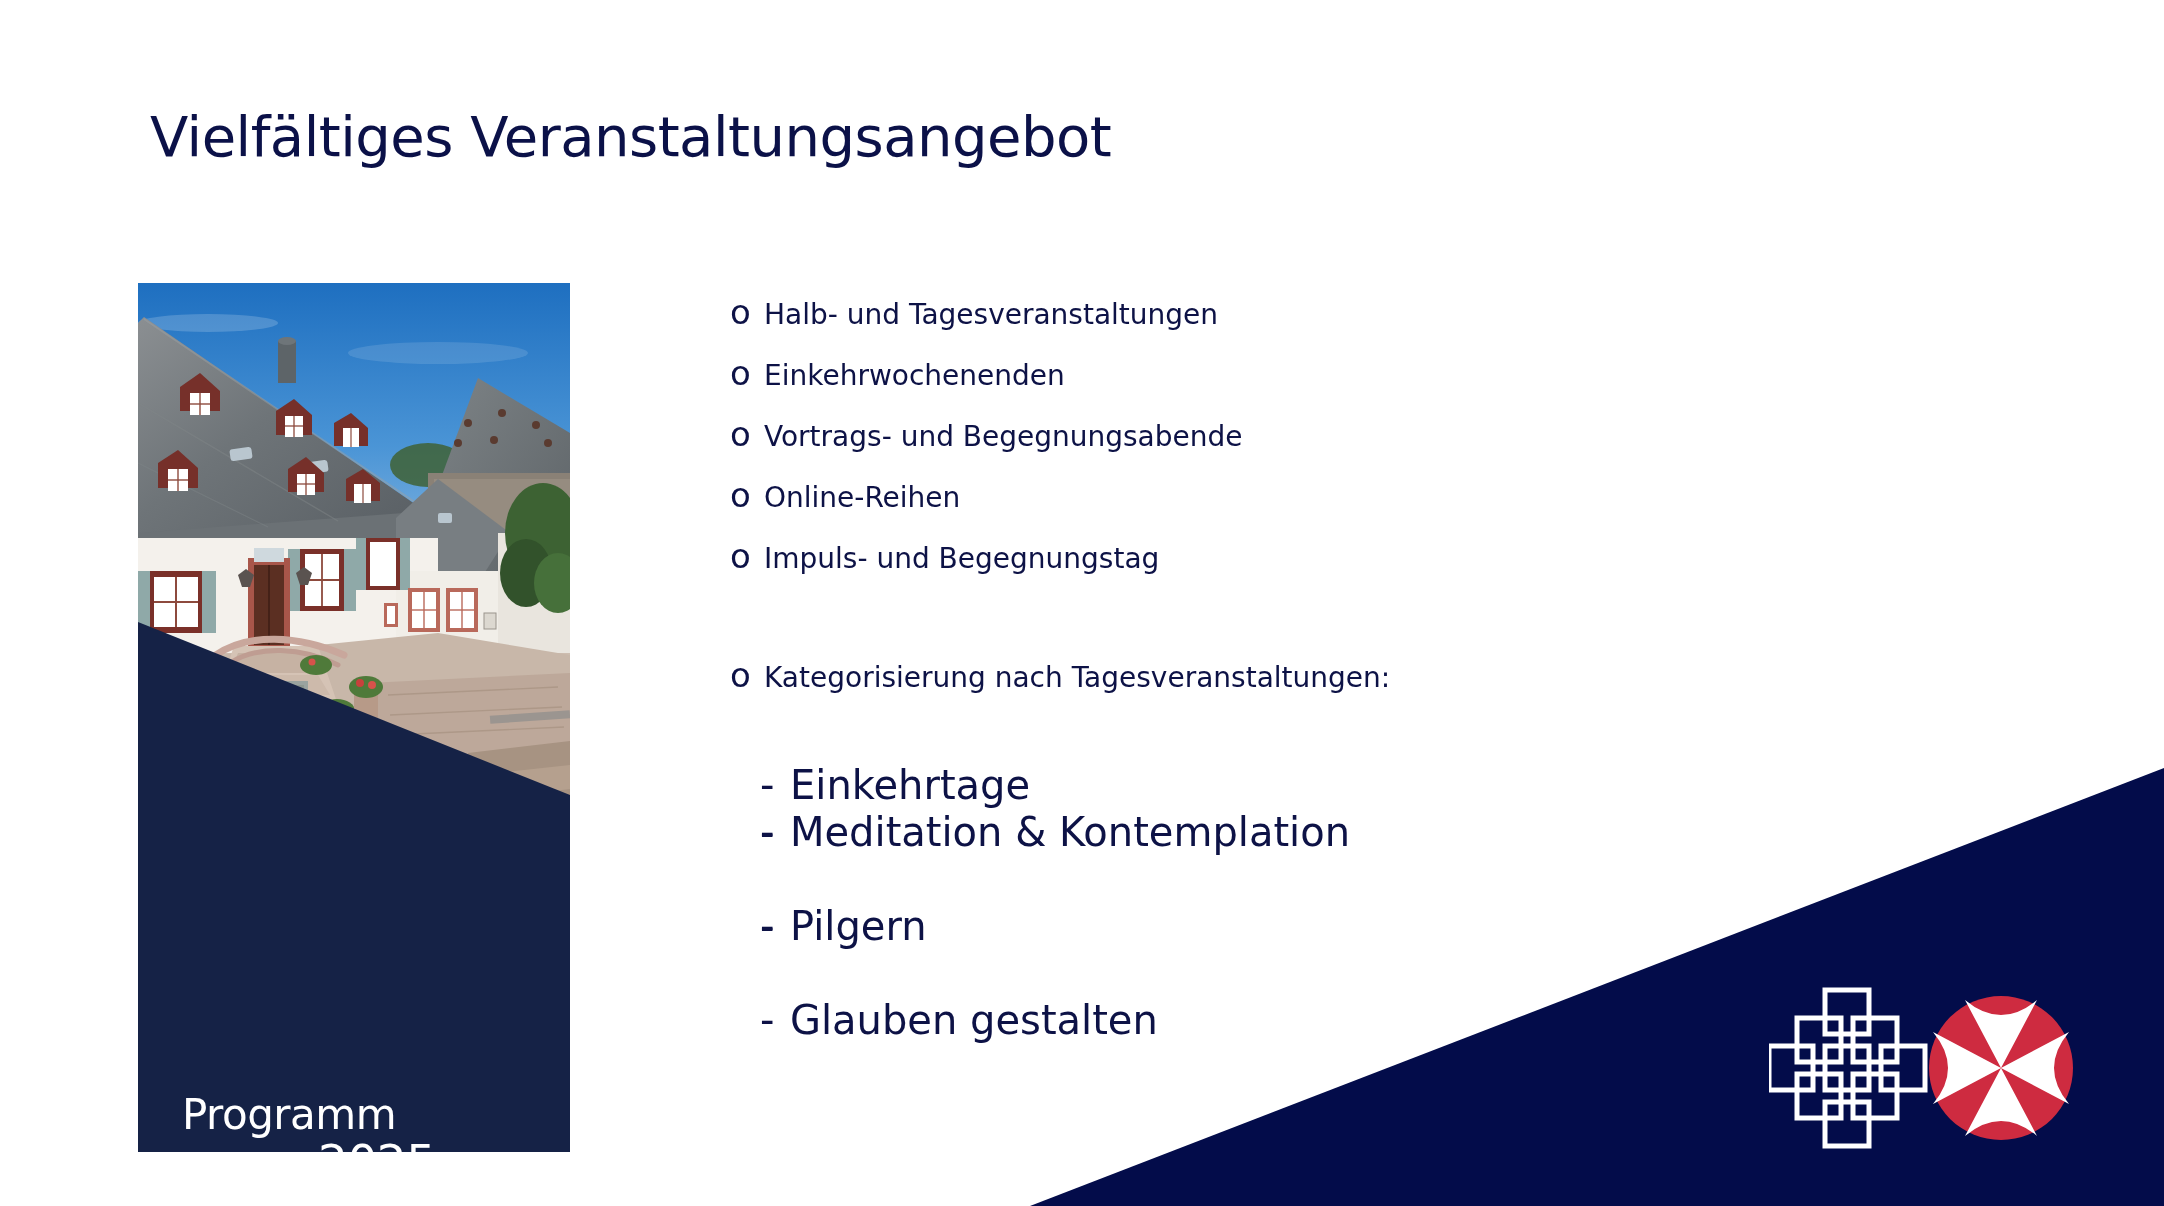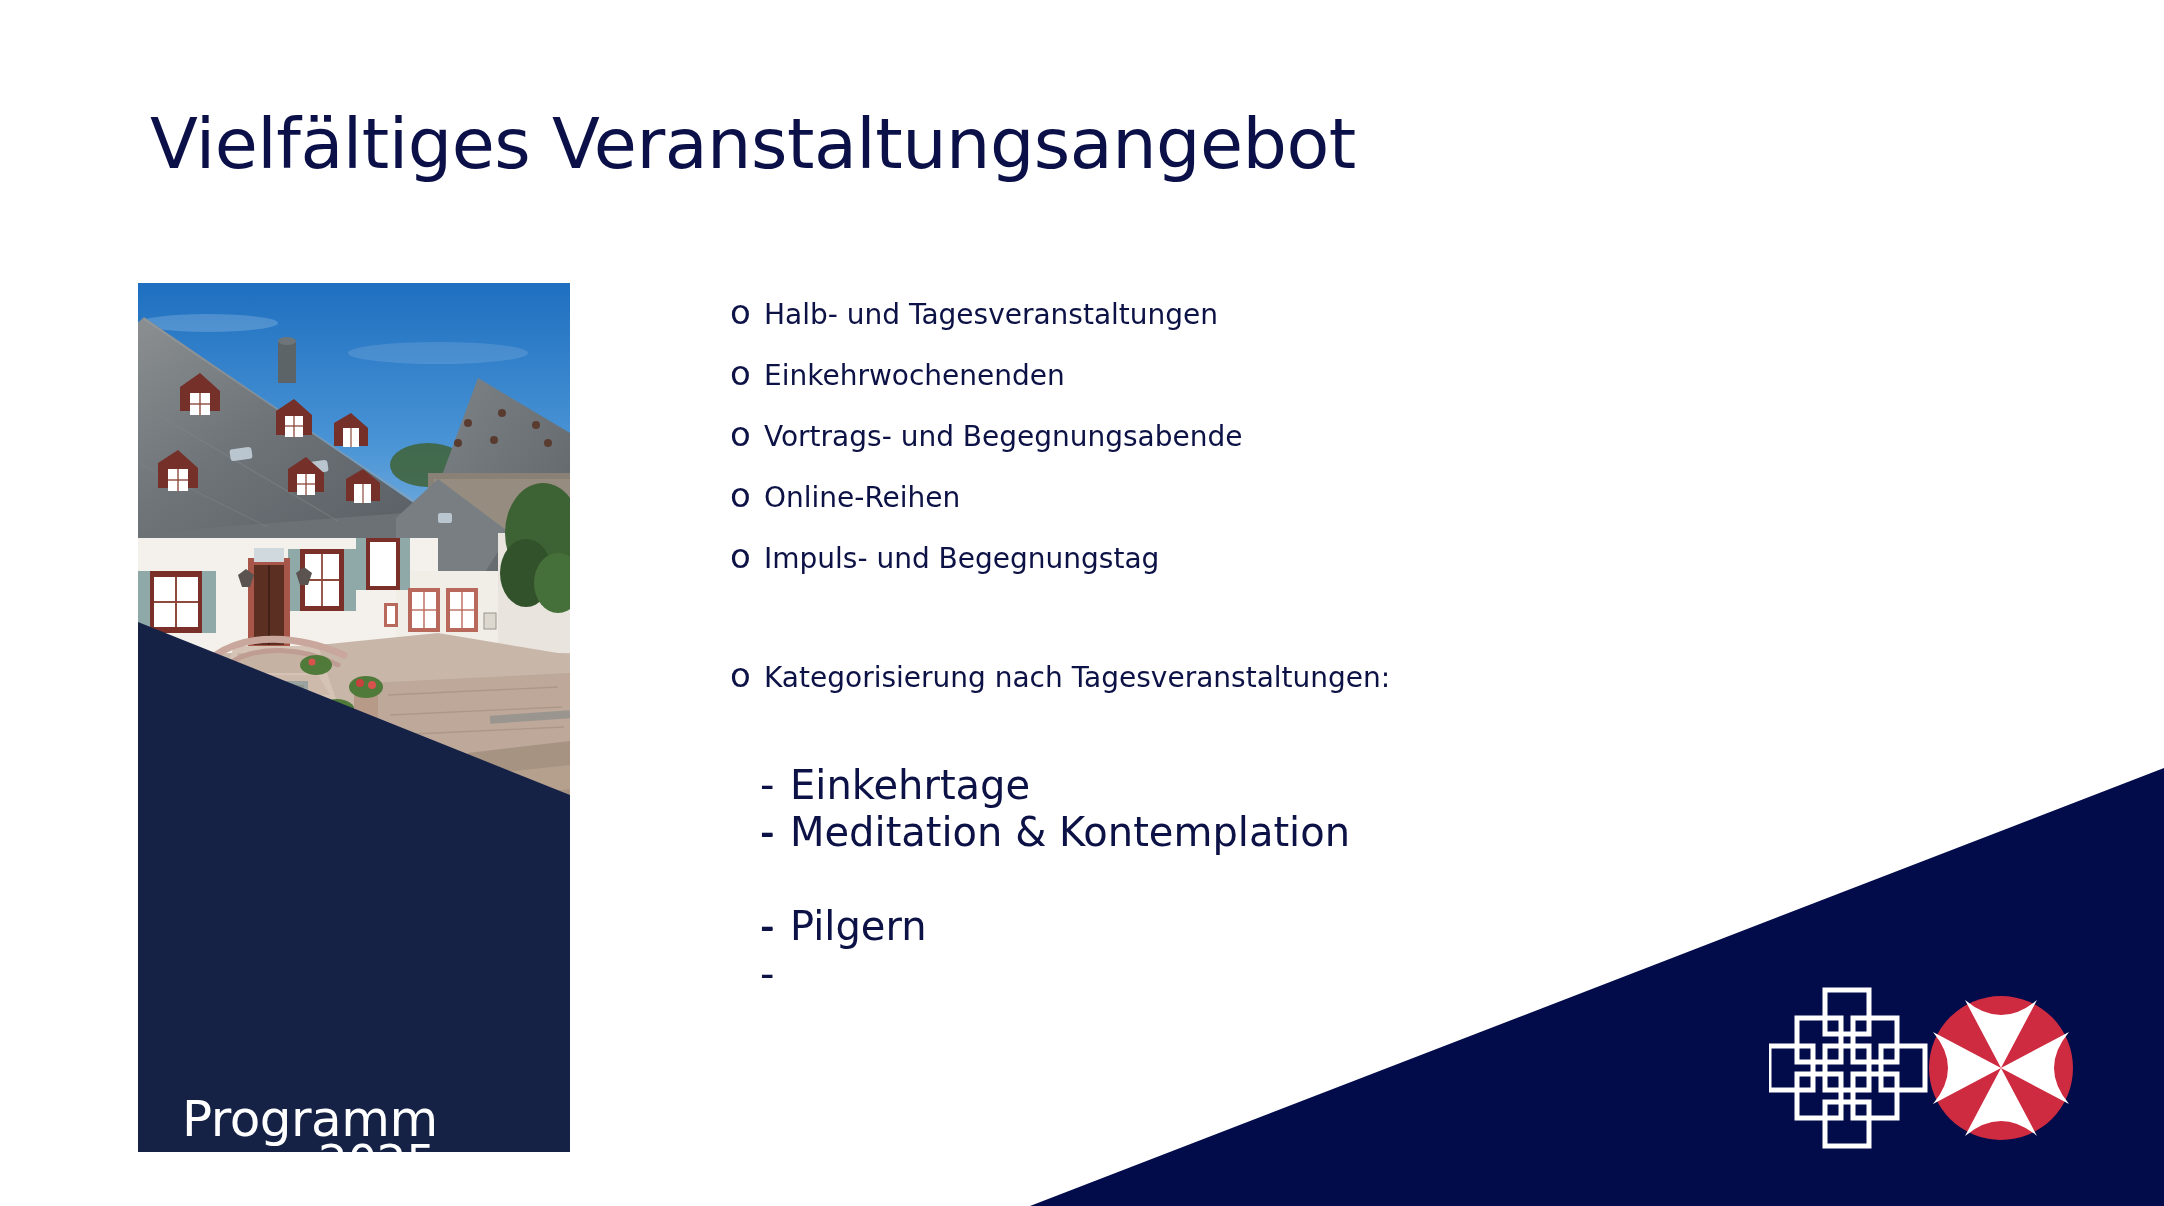--- a/index.html
+++ b/index.html
@@ -30,7 +30,7 @@
     position: absolute;
     left: 150px;
     top: 108px;
-    font-size: 70px;
+    font-size: 56px;
     line-height: 1.05;
     letter-spacing: -0.5px;
     color: #0b1148;

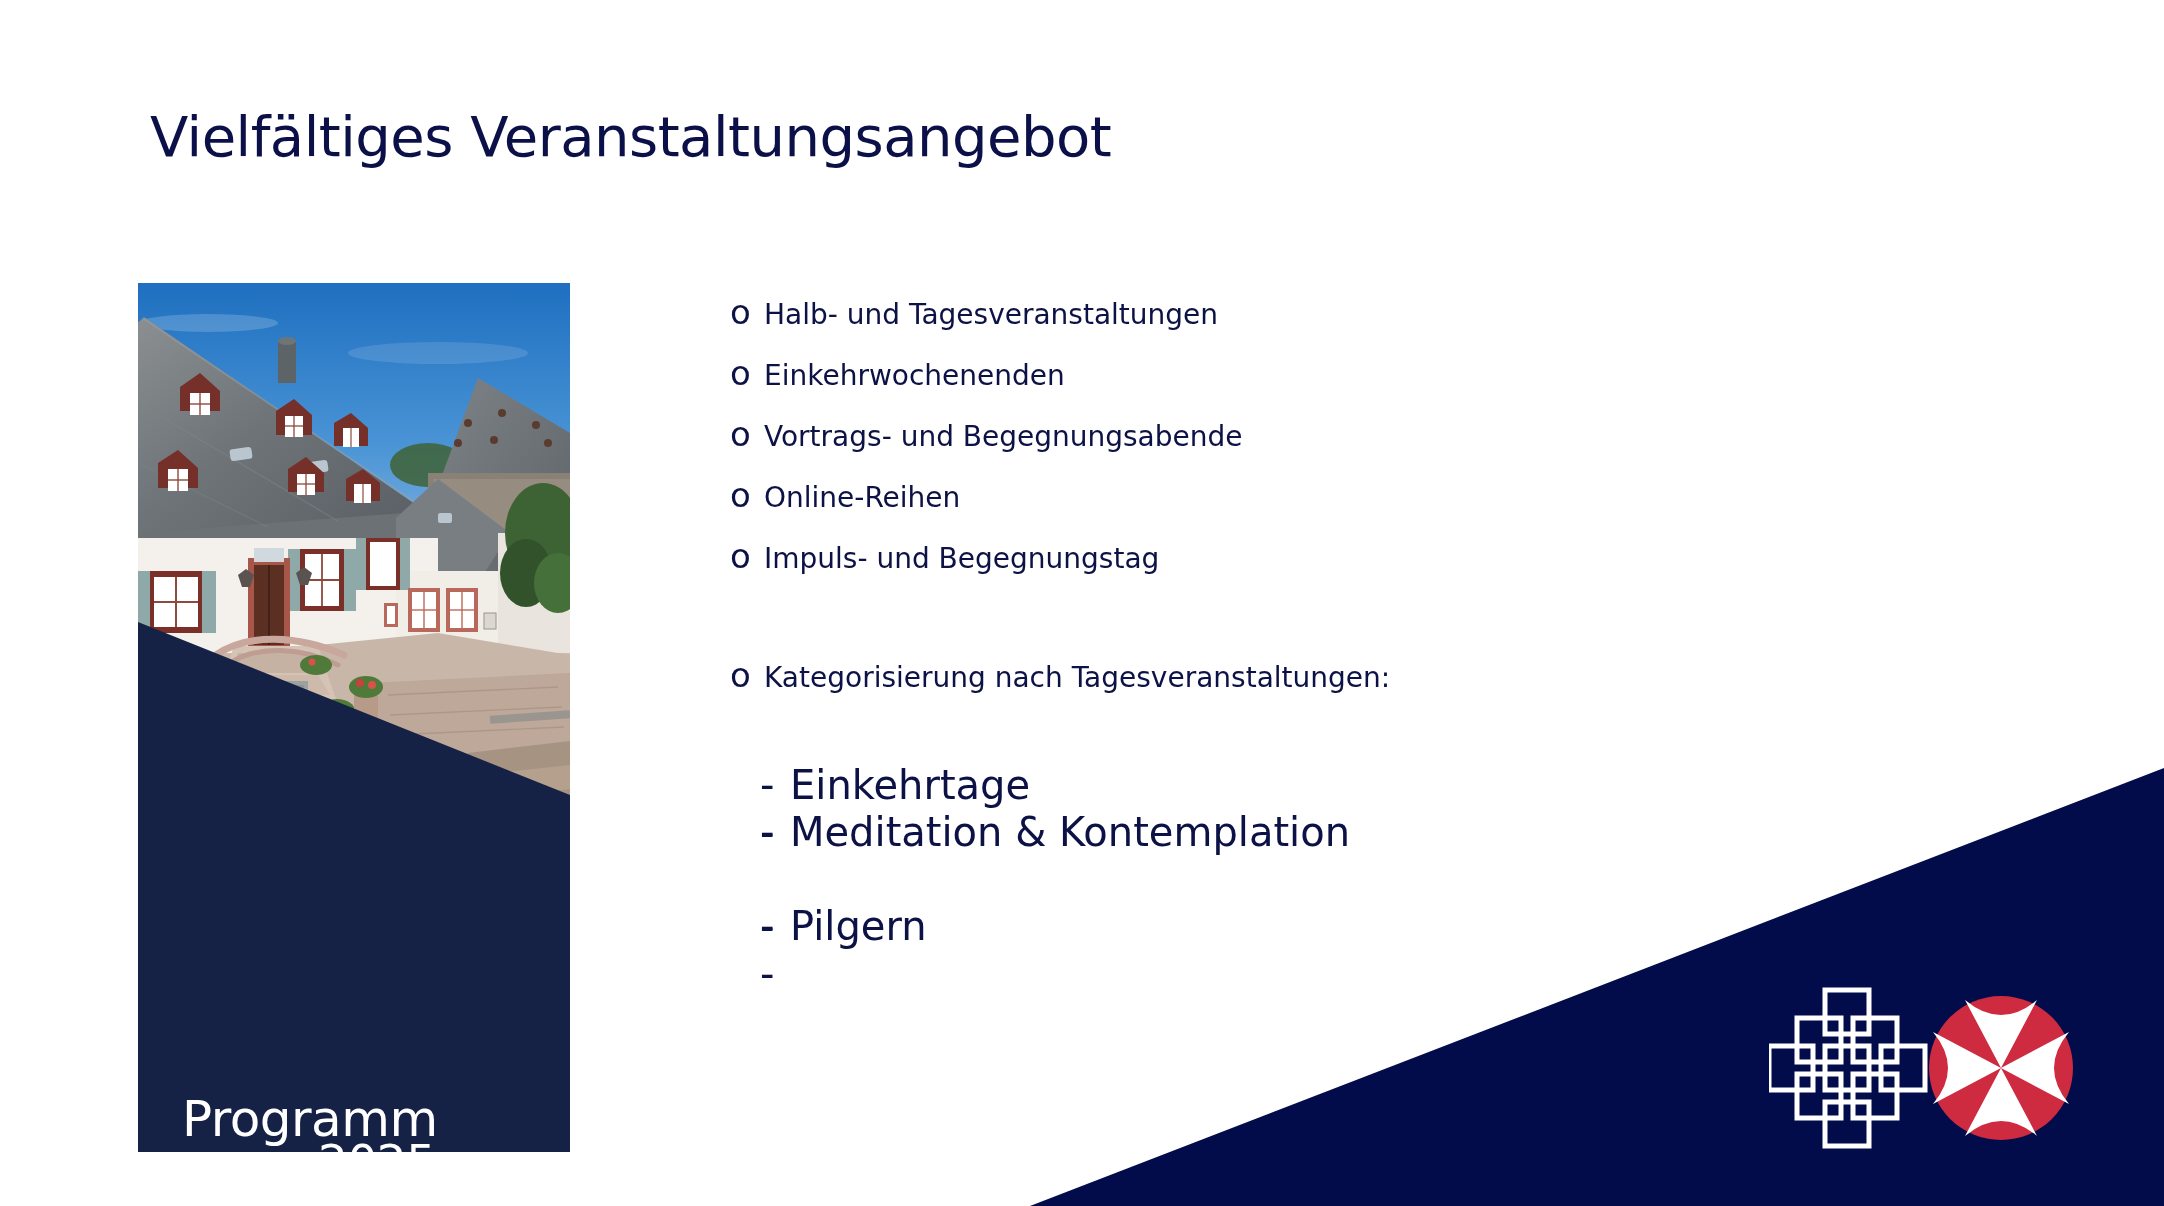--- a/index.html
+++ b/index.html
@@ -399,6 +399,7 @@
   </div>
   <div class="sub-row">
     <span class="sub-marker">-</span>
+    <span class="sub-label">Glauben gestalten</span>
   </div>
 </div>
 

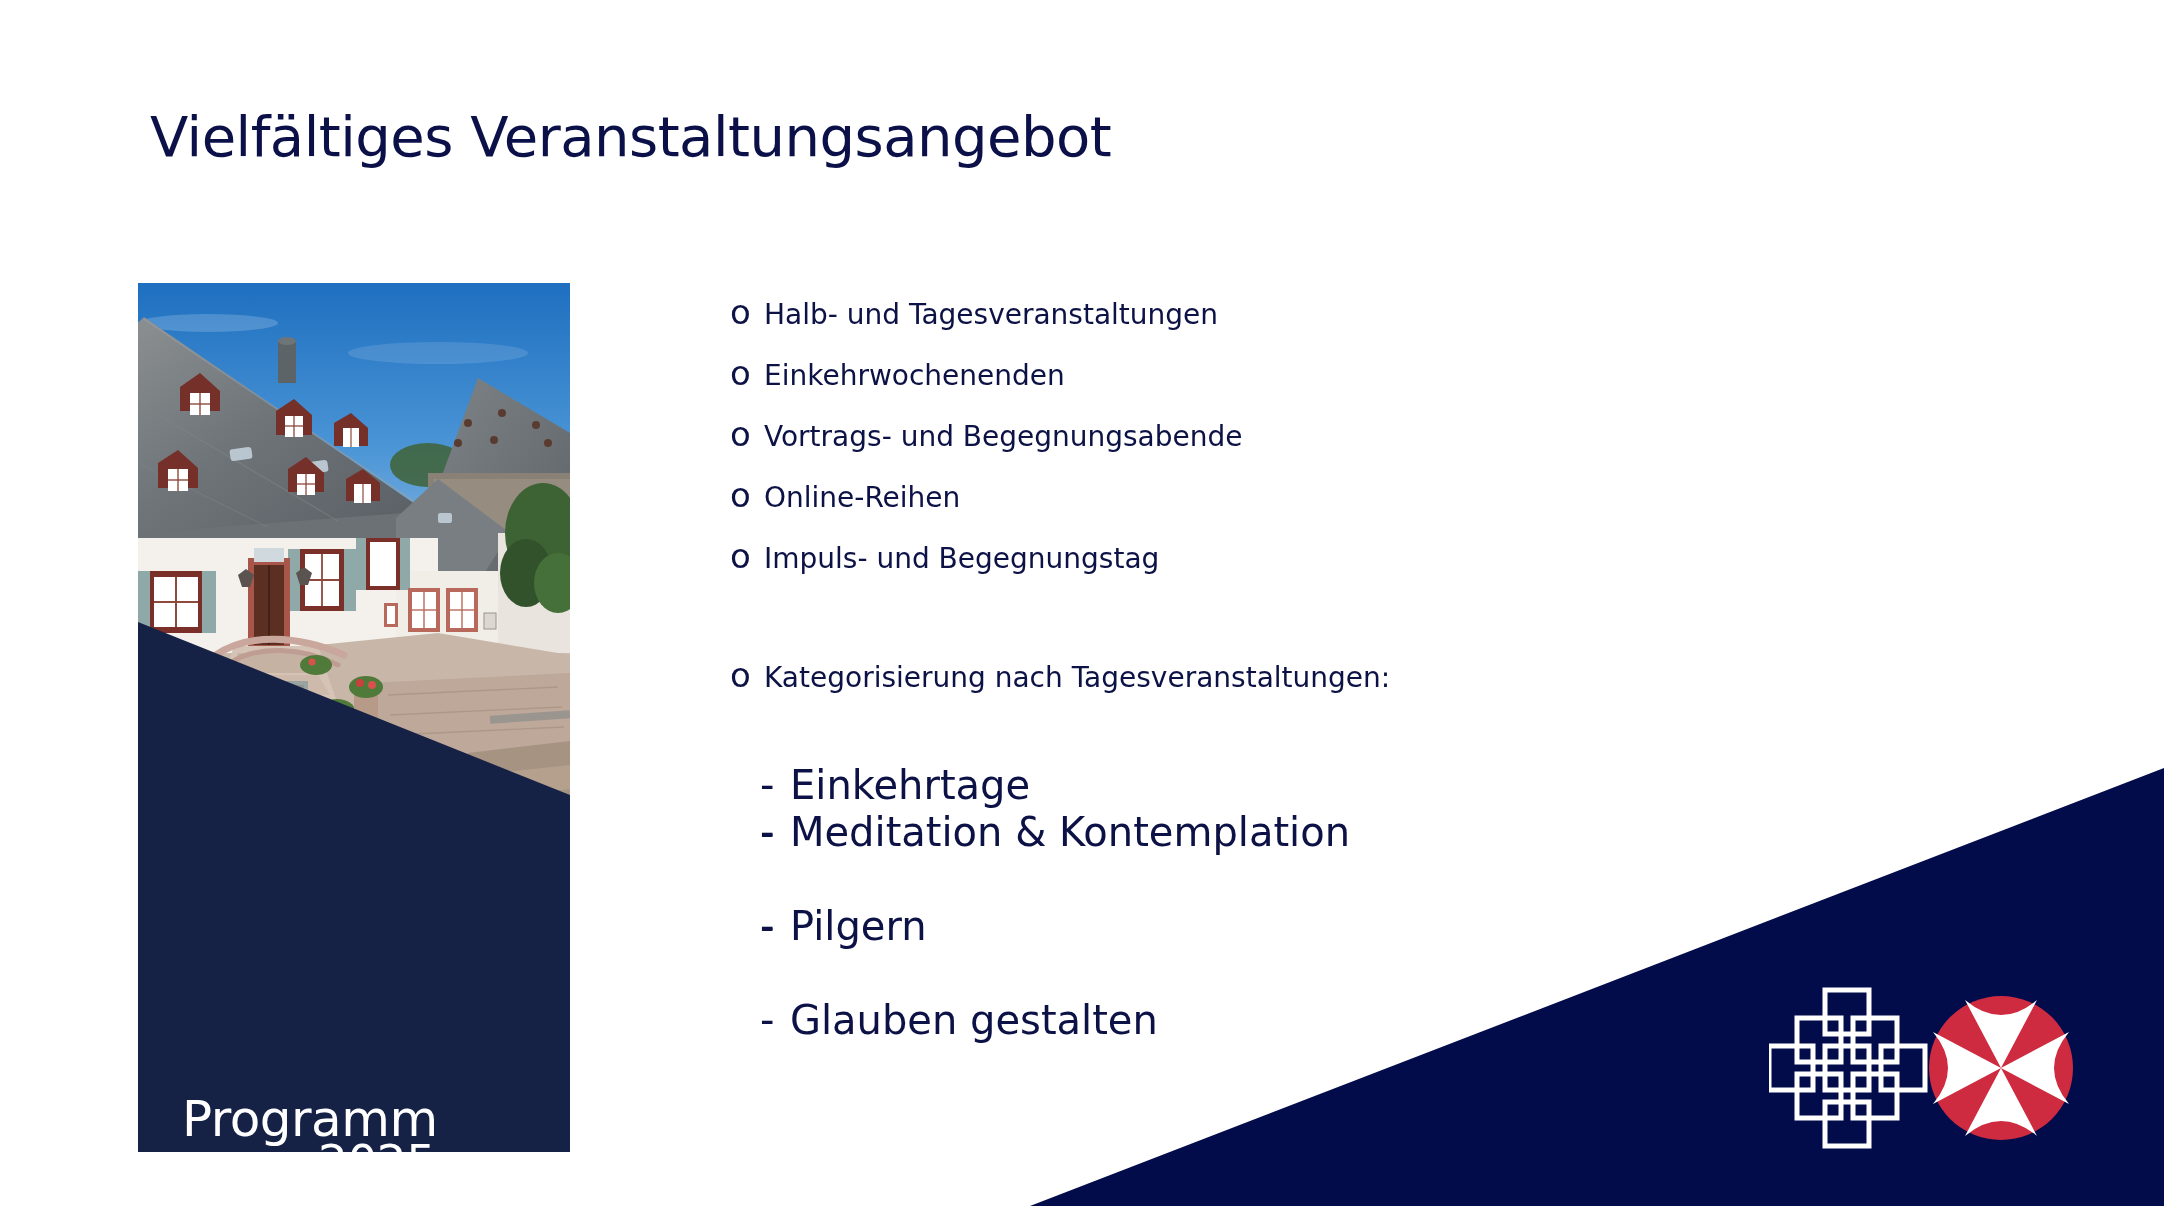--- a/index.html
+++ b/index.html
@@ -68,7 +68,7 @@
   #brochure-programm {
     left: 44px;
     top: 807px;
-    font-size: 50px;
+    font-size: 42px;
     font-weight: 400;
     letter-spacing: -0.5px;
   }

